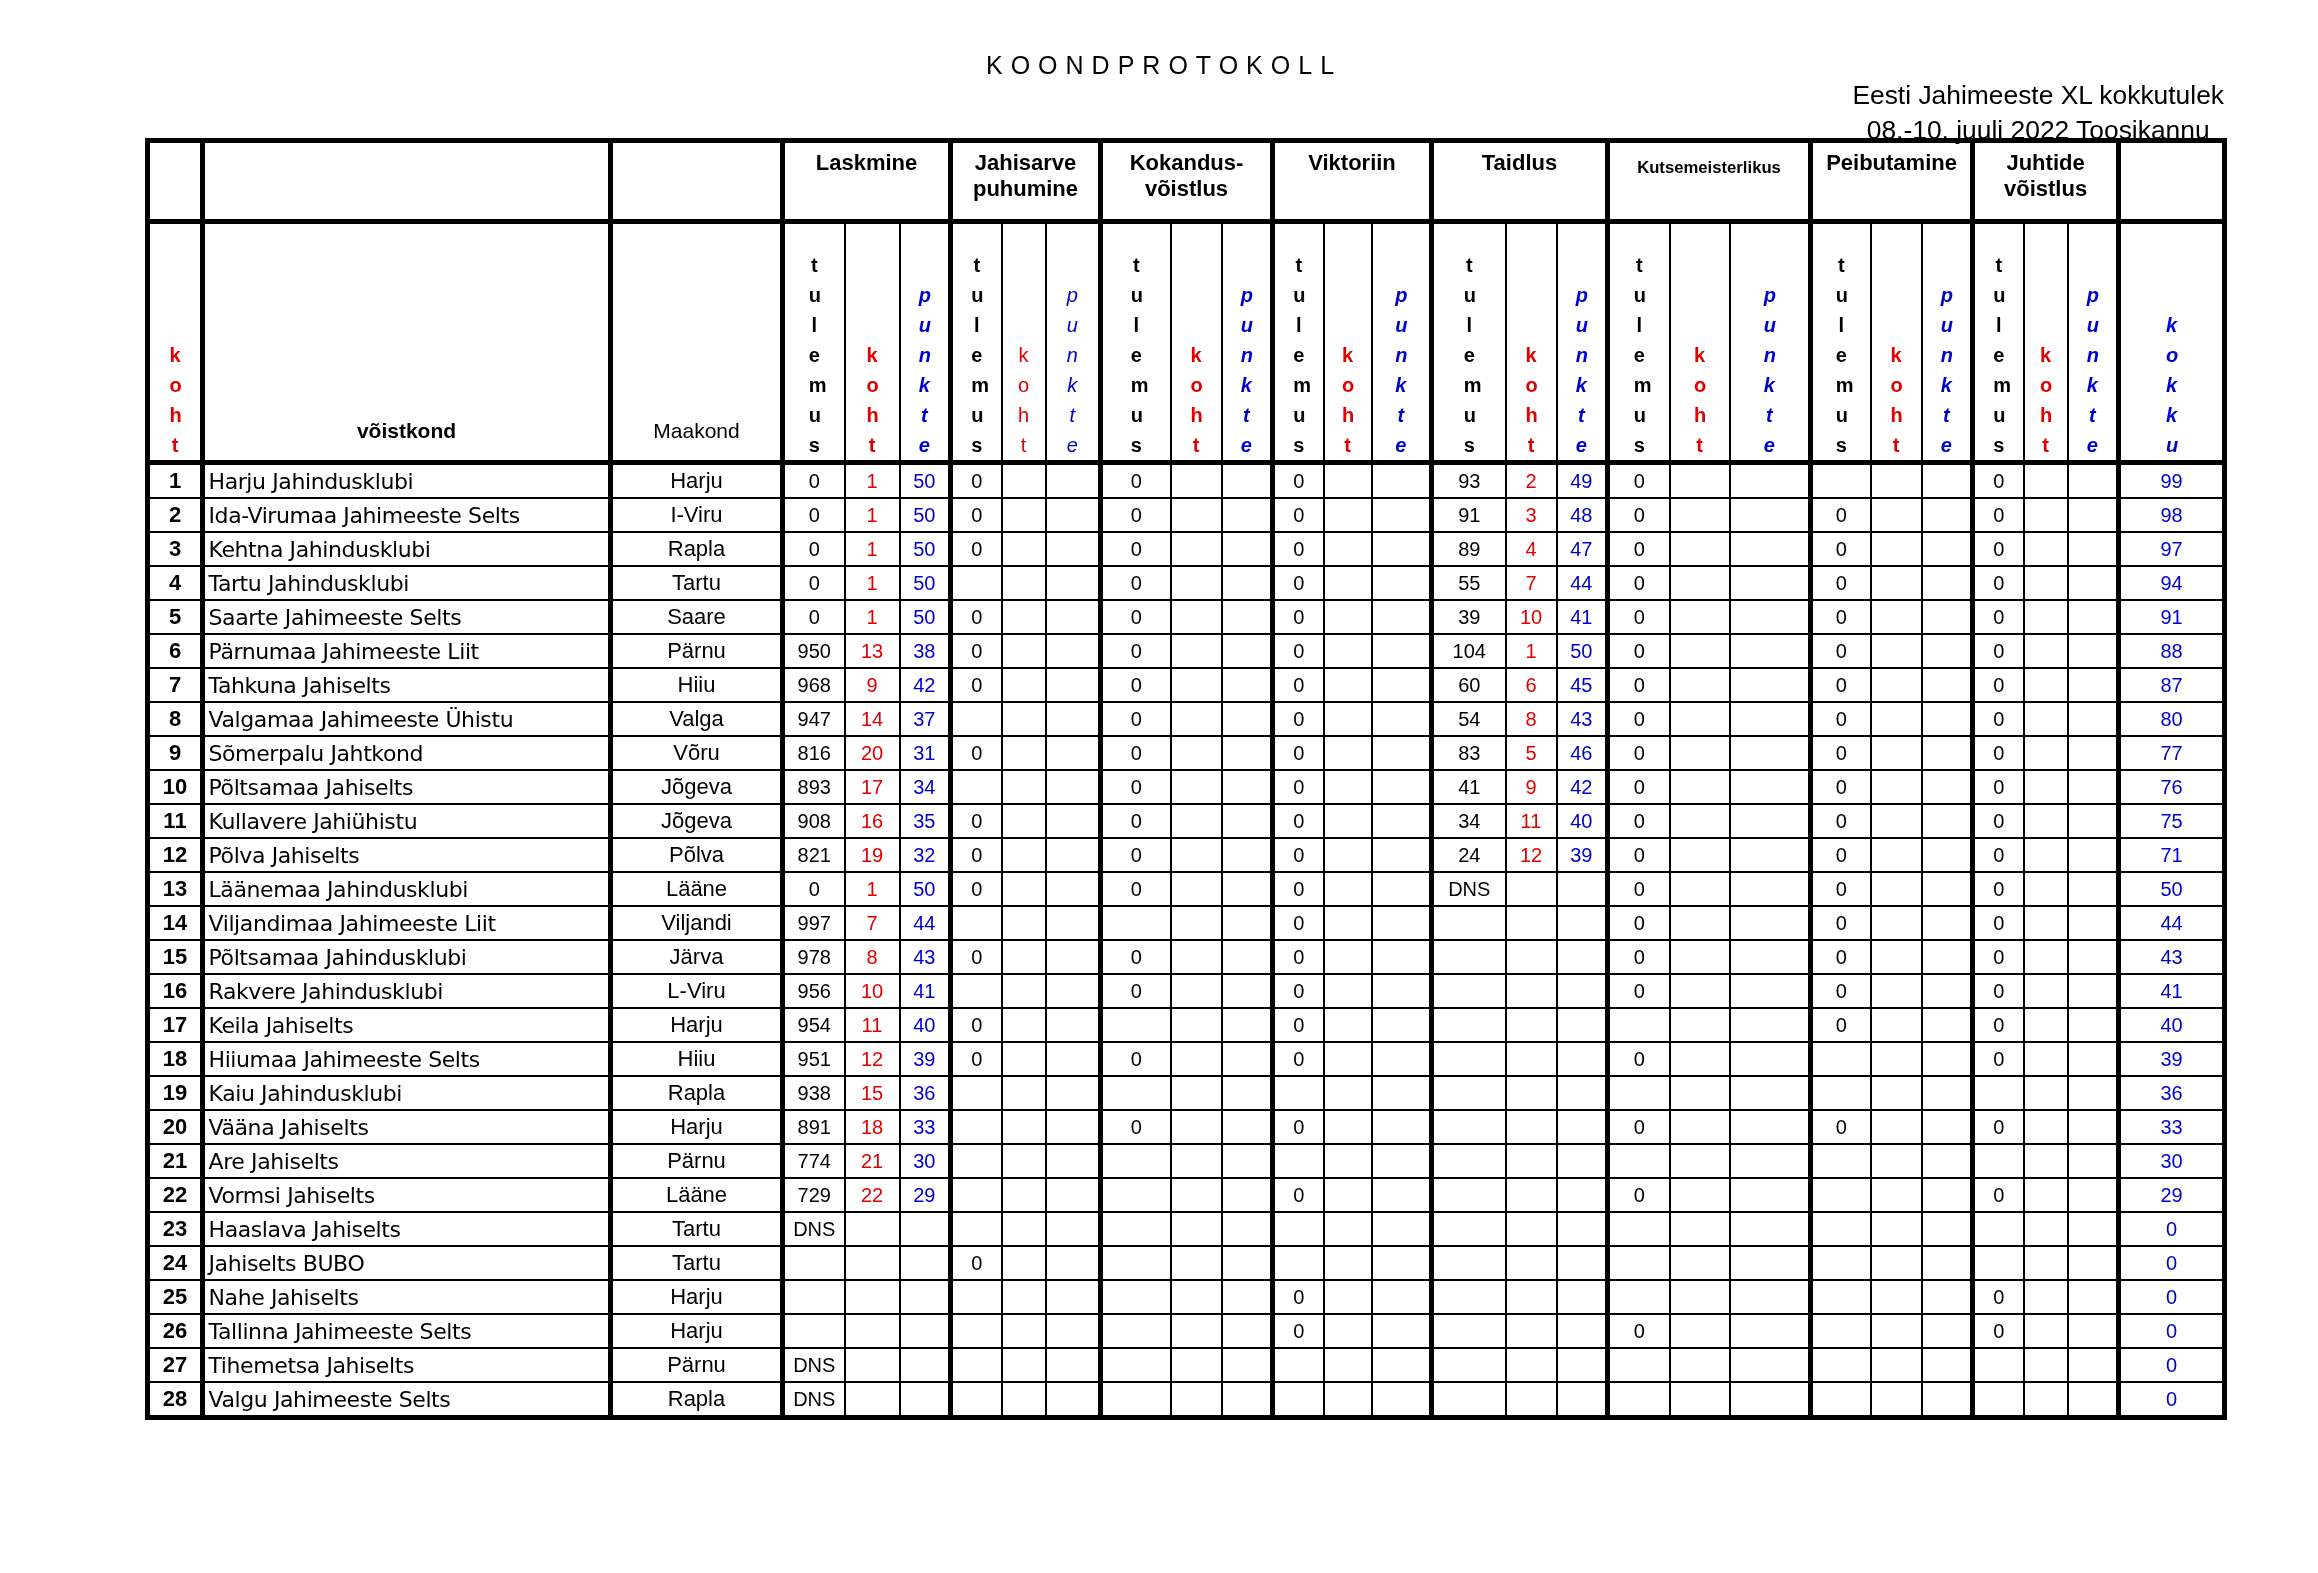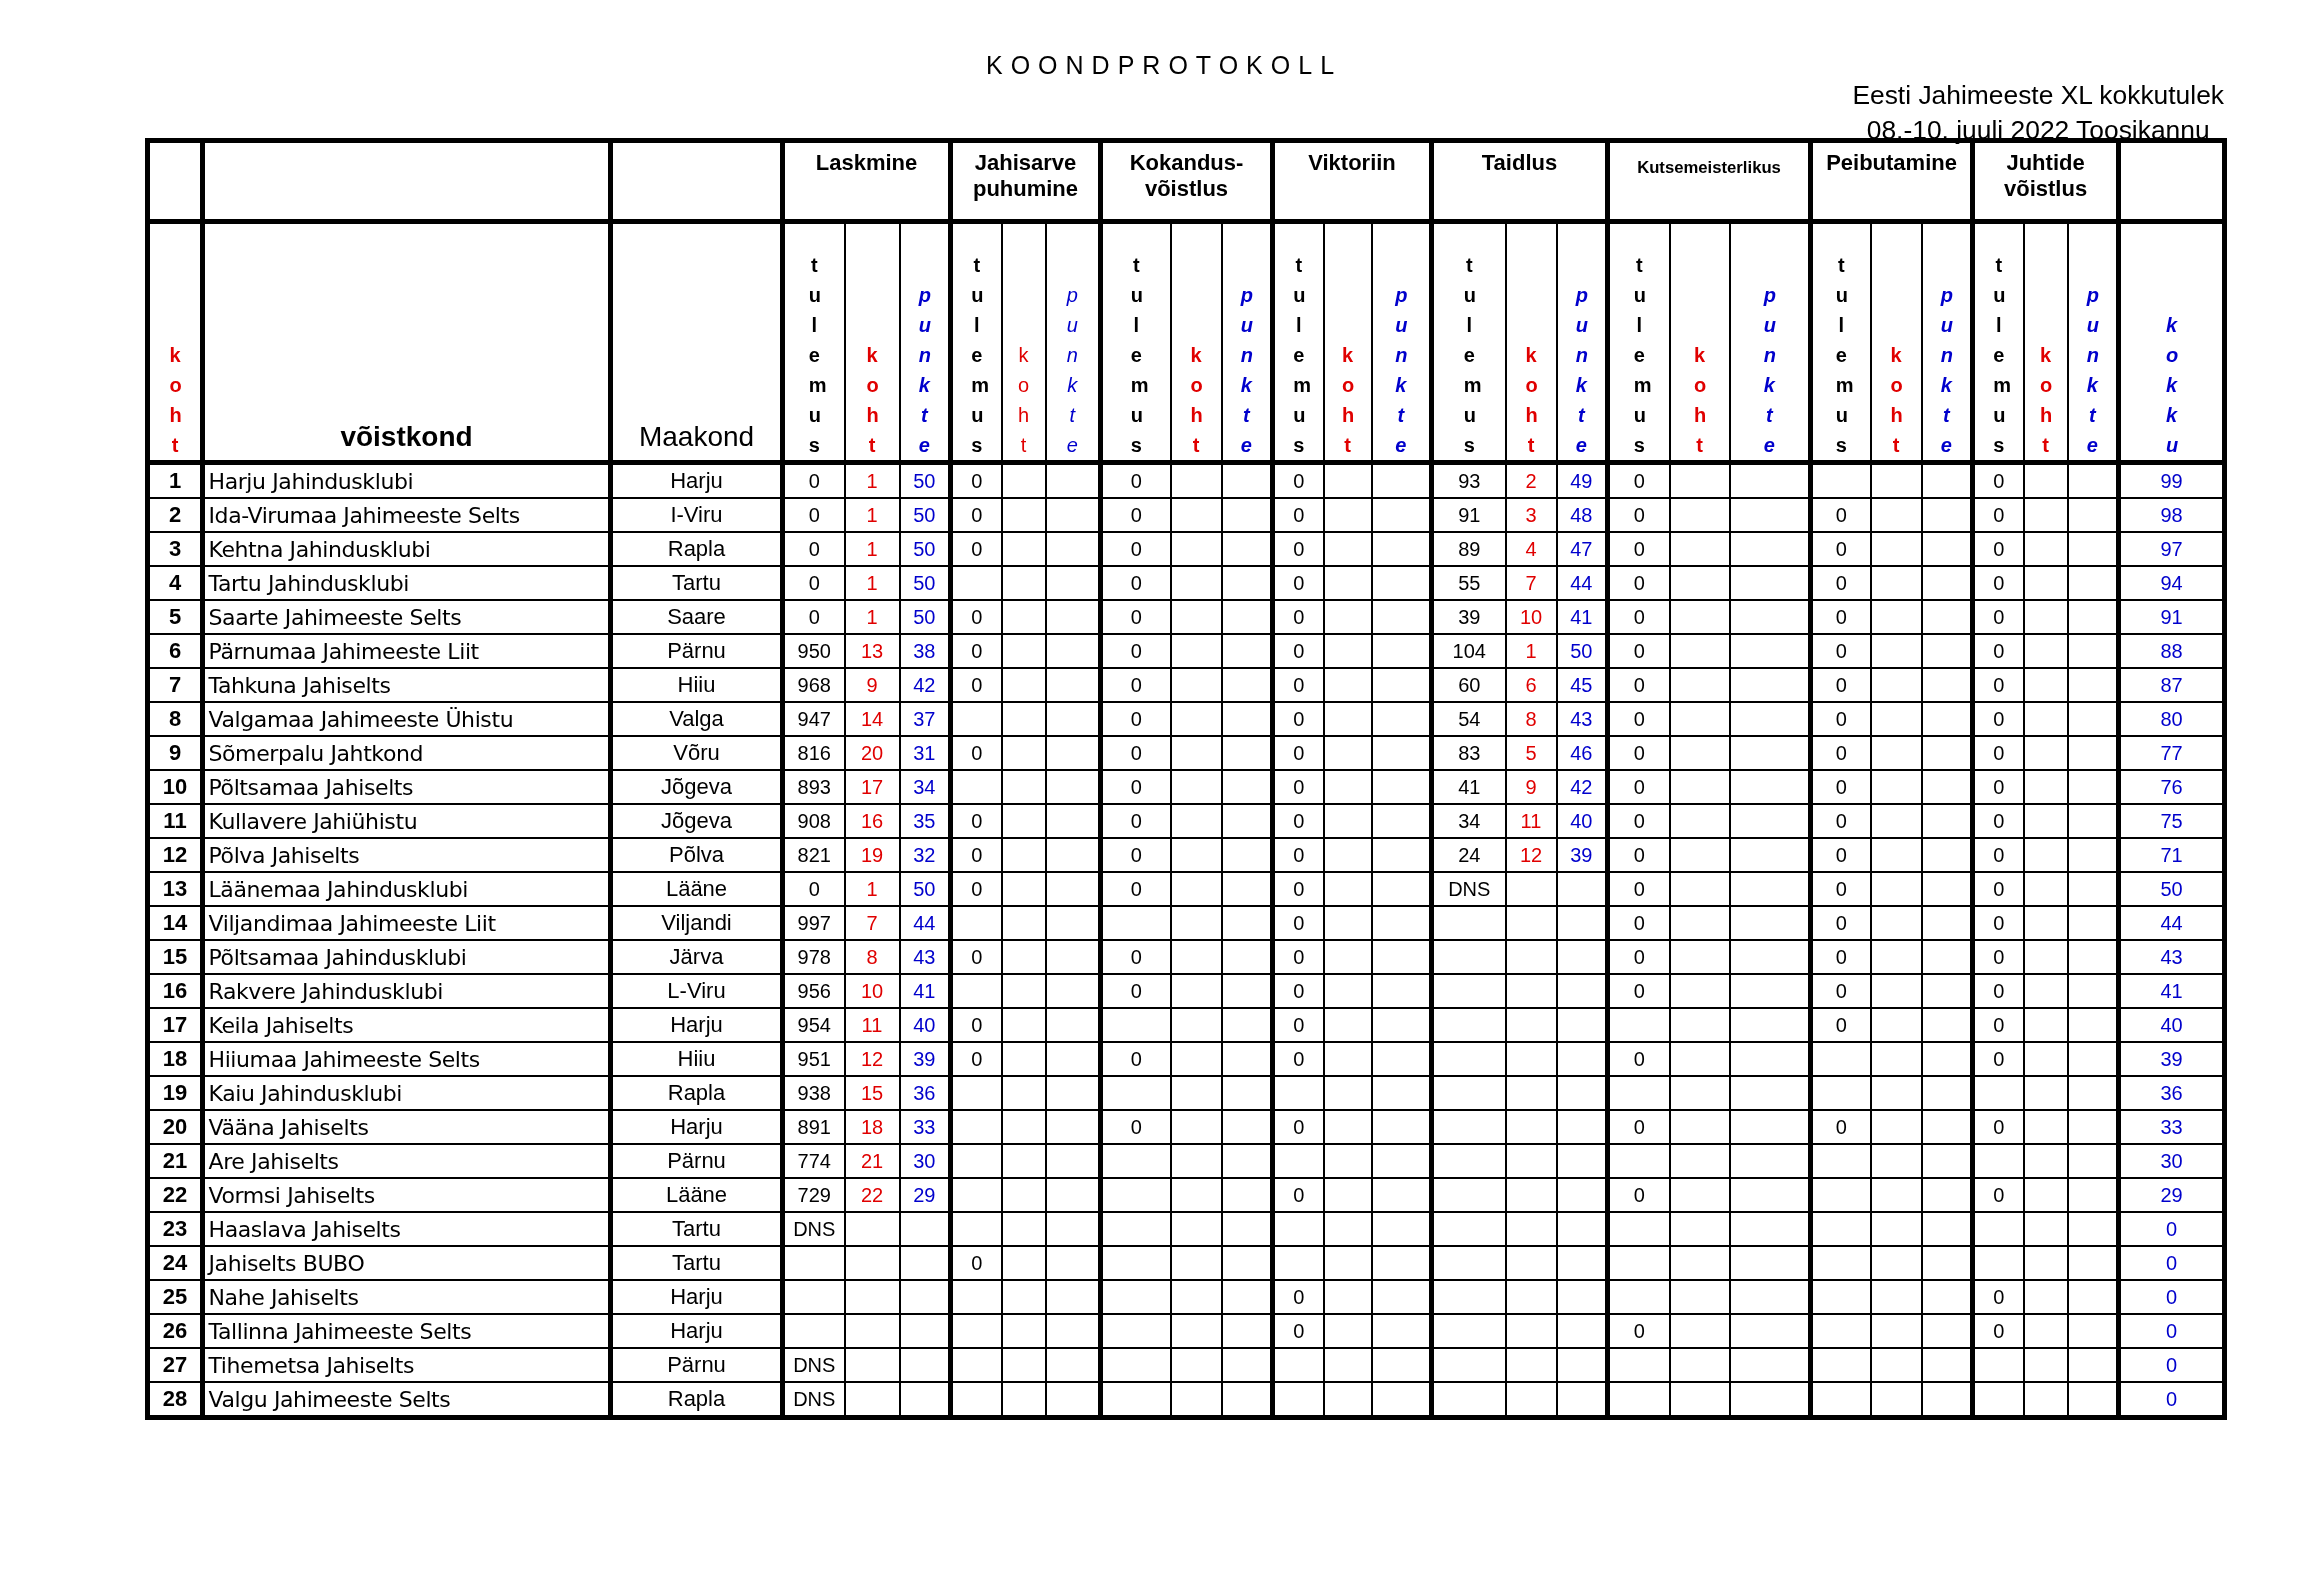--- a/index.html
+++ b/index.html
@@ -20,7 +20,7 @@
   .red { color: #e00000; }
   .blue { color: #0000cc; font-style: italic; }
   .rank-h { color: #e00000; }
-  .col-head-text { font-weight: bold; font-size: 28px; padding-bottom: 8px; }
+  .col-head-text { font-weight: bold; font-size: 21px; padding-bottom: 14px; }
   .col-head-text.regular { font-weight: normal; margin-top: 24px; }
   tbody td { height: 32px; font-size: 21px; }
   td.rank { font-weight: bold; font-size: 22px; }

